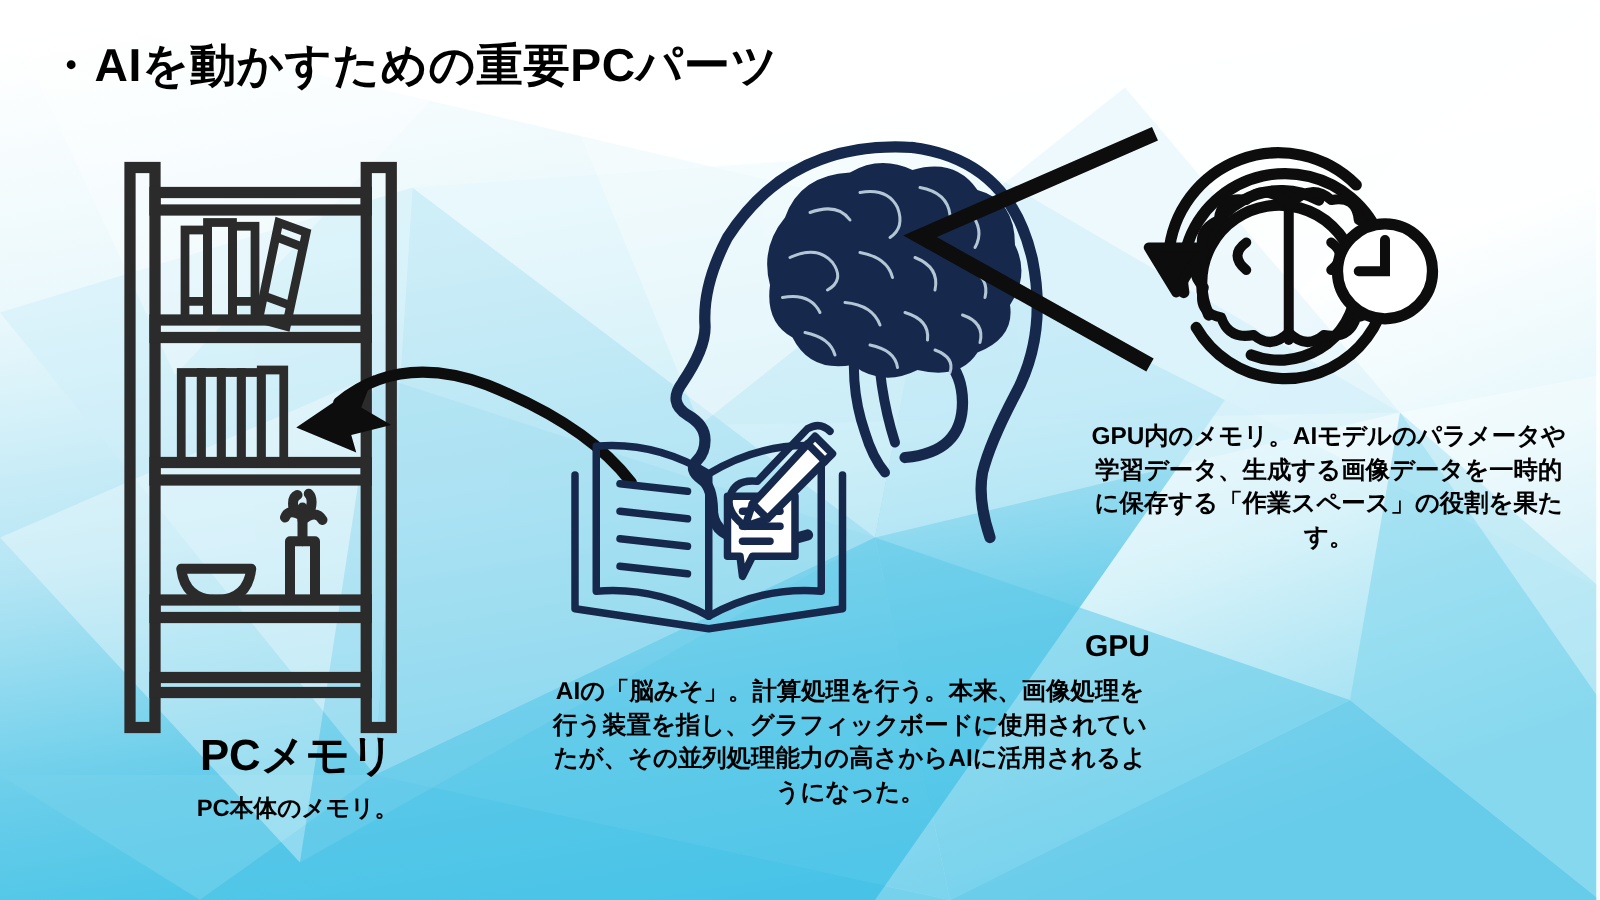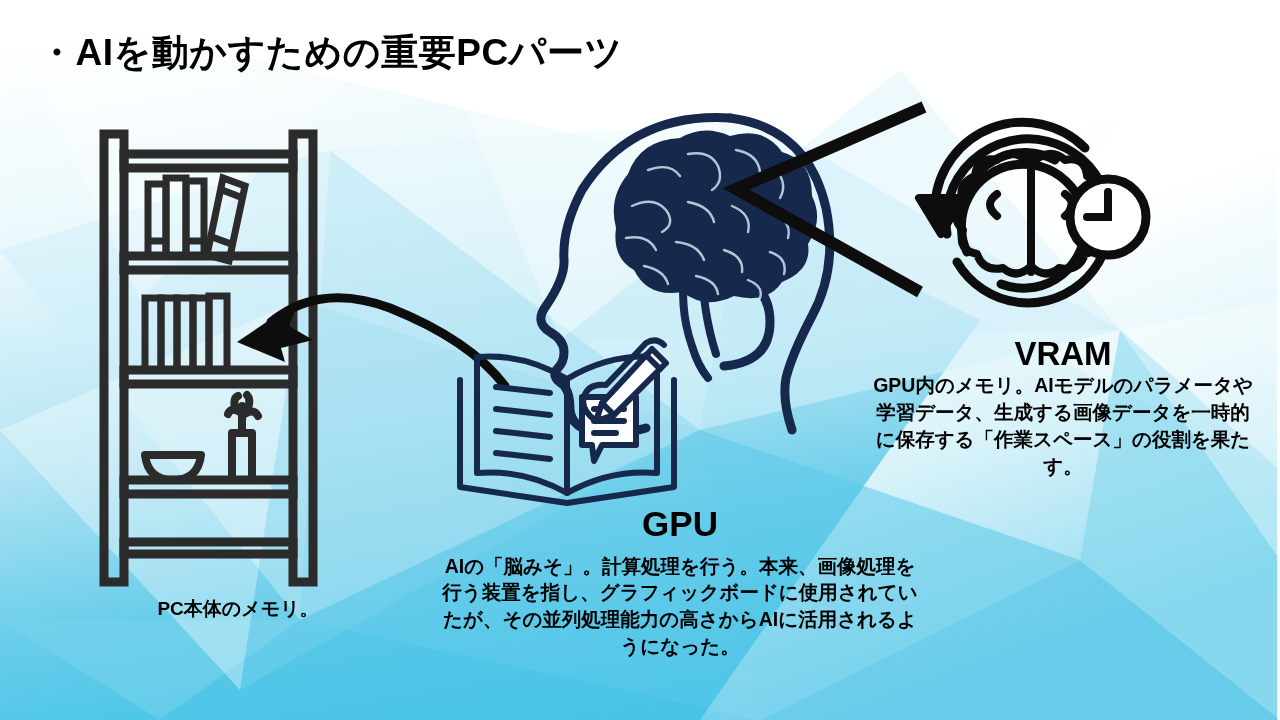--- a/index.html
+++ b/index.html
@@ -277,7 +277,6 @@
   </div>
 
   <div class="caption" id="cap-vram">
-    <div class="cap-title">VRAM</div>
     <div class="cap-body">GPU内のメモリ。AIモデルのパラメータや学習データ、生成する画像データを一時的に保存する「作業スペース」の役割を果たす。</div>
   </div>
 

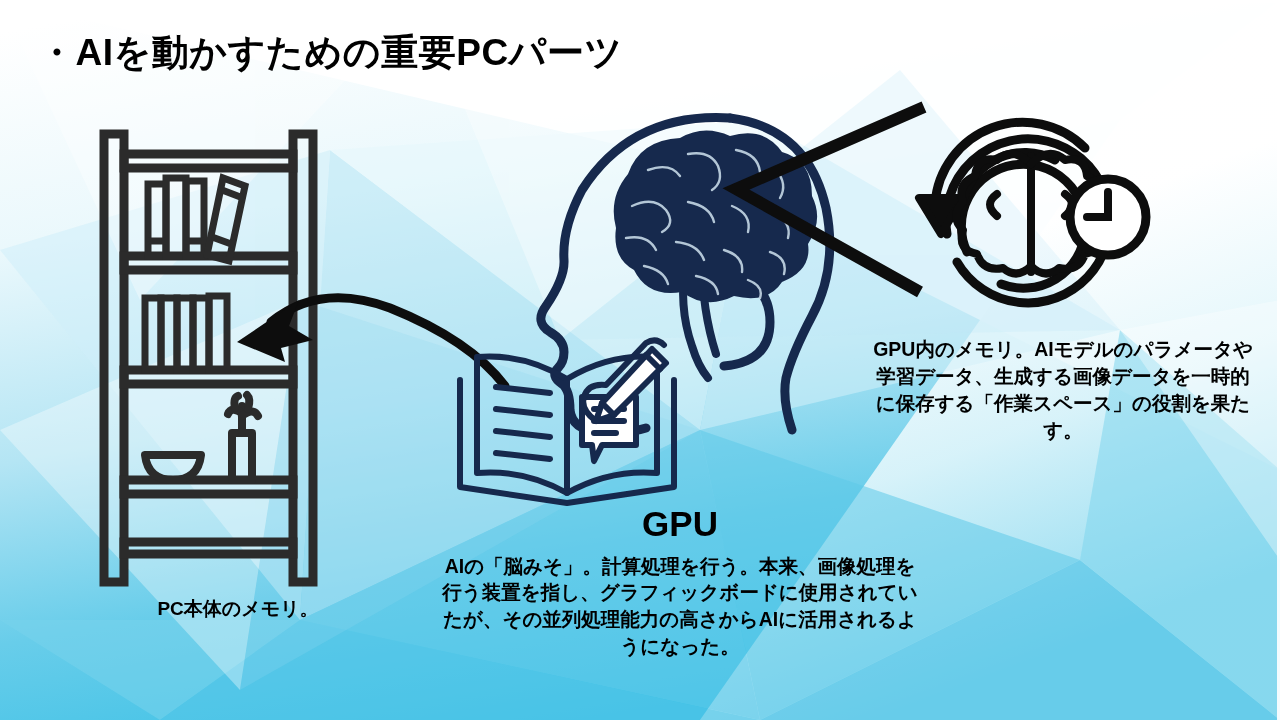--- a/index.html
+++ b/index.html
@@ -42,7 +42,7 @@
   #cap-pcmem .cap-body{font-size:19px;margin-top:10px;text-align:center;}
 
   #cap-gpu{left:440px;top:505px;width:480px;}
-  #cap-gpu .cap-title{font-size:35px;}
+  #cap-gpu .cap-title{font-size:24px;text-align:right;}
   #cap-gpu .cap-body{font-size:19.5px;margin-top:9px;}
 
   #cap-vram{left:868px;top:336px;width:390px;}

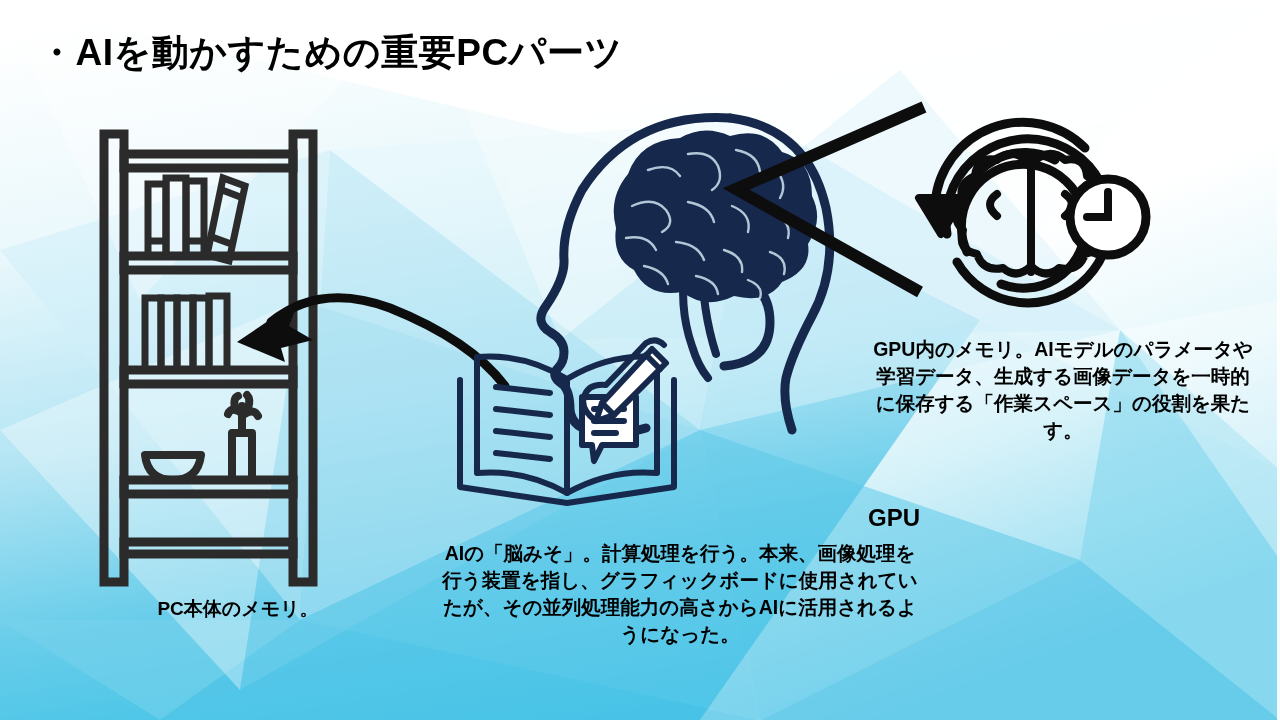--- a/index.html
+++ b/index.html
@@ -268,6 +268,7 @@
   </div>
 
   <div class="caption" id="cap-pcmem">
+    <div class="cap-title">PCメモリ</div>
     <div class="cap-body">PC本体のメモリ。</div>
   </div>
 

